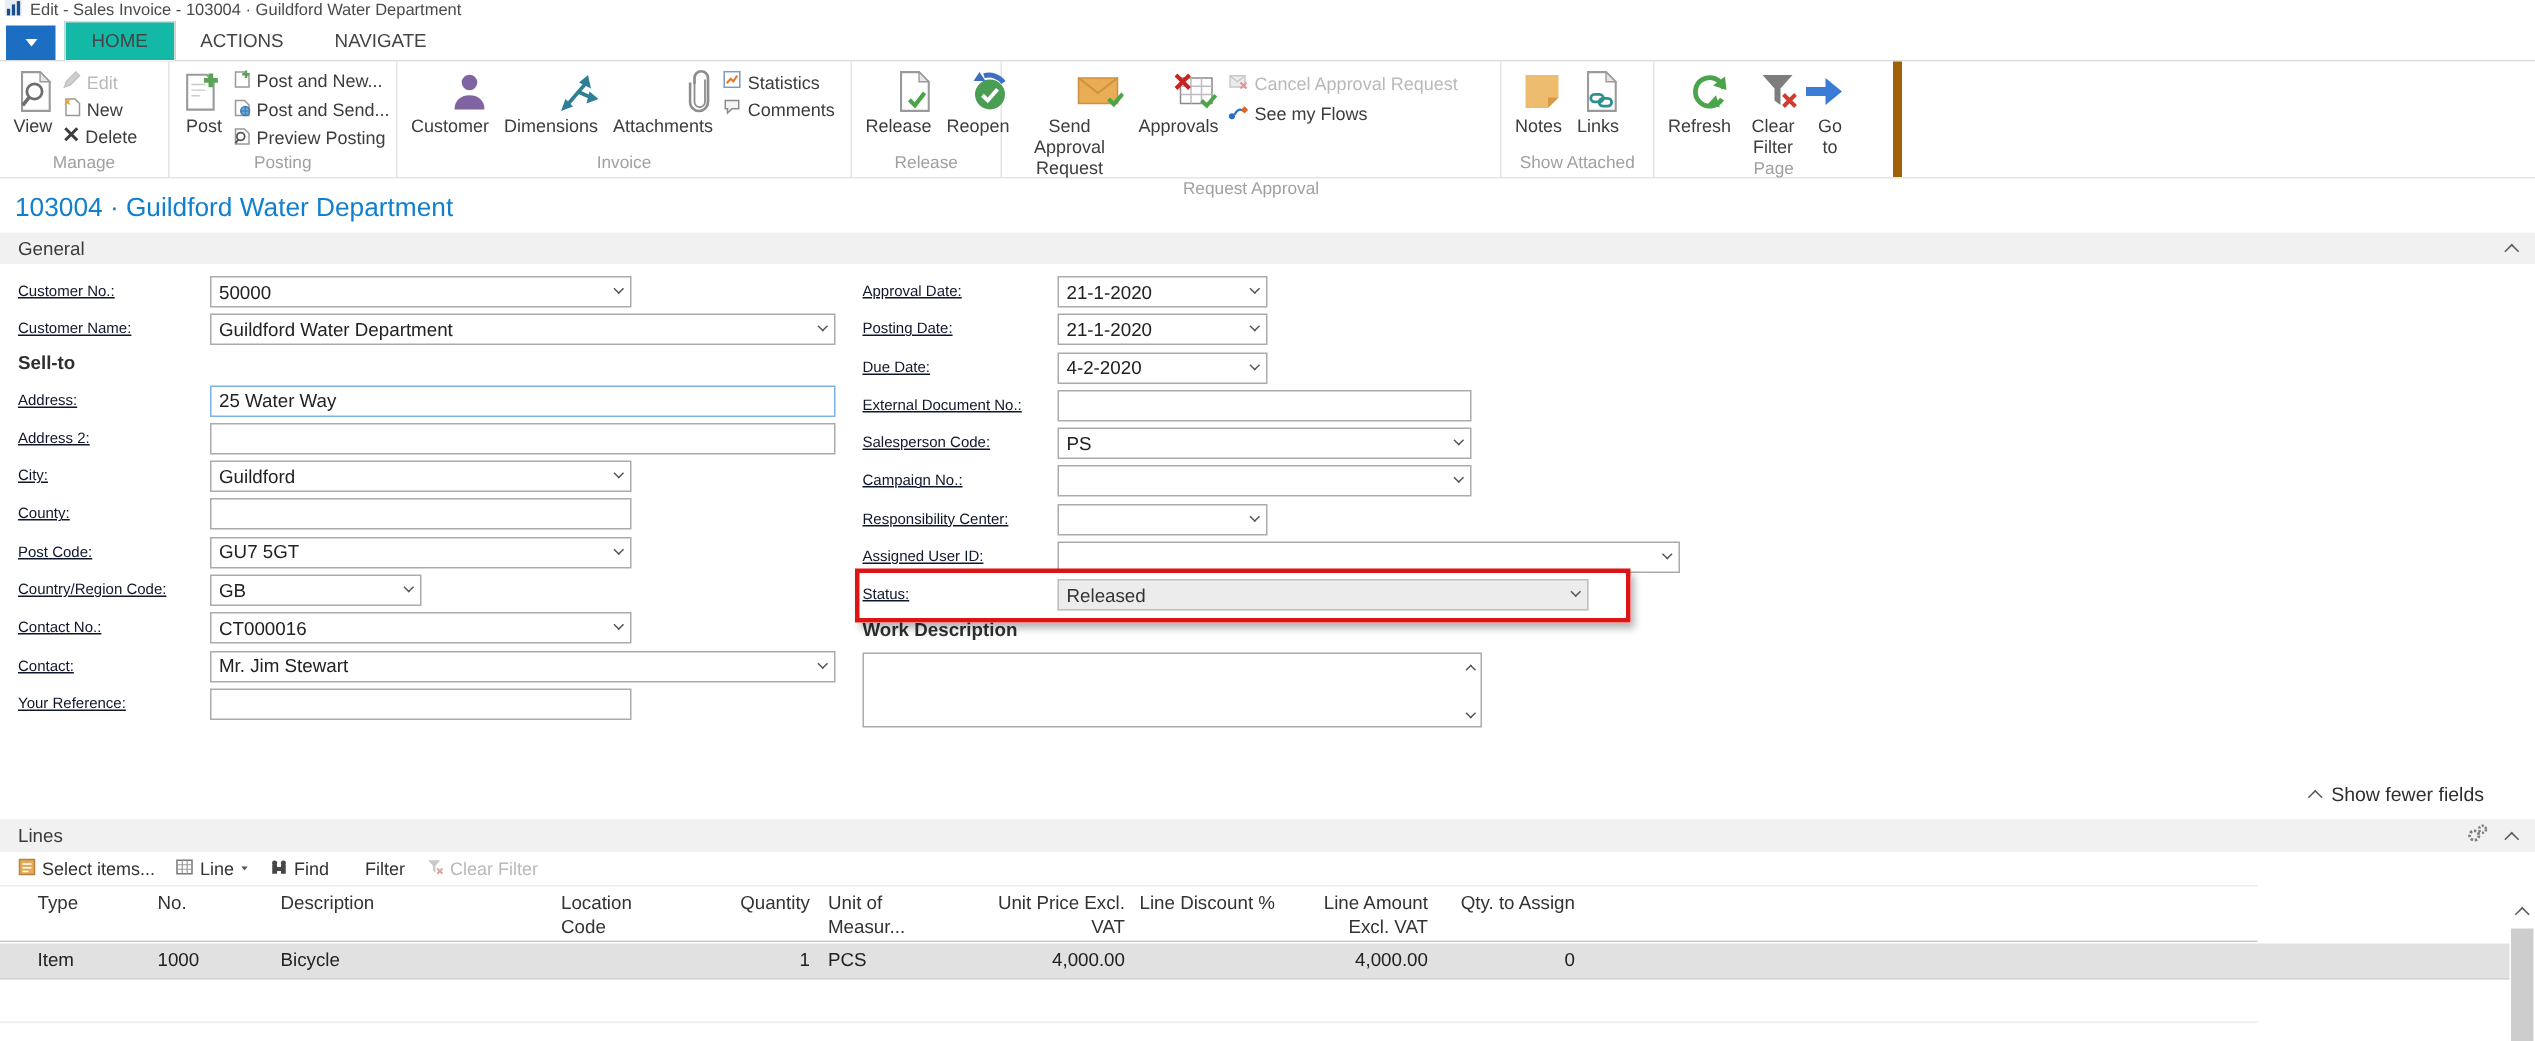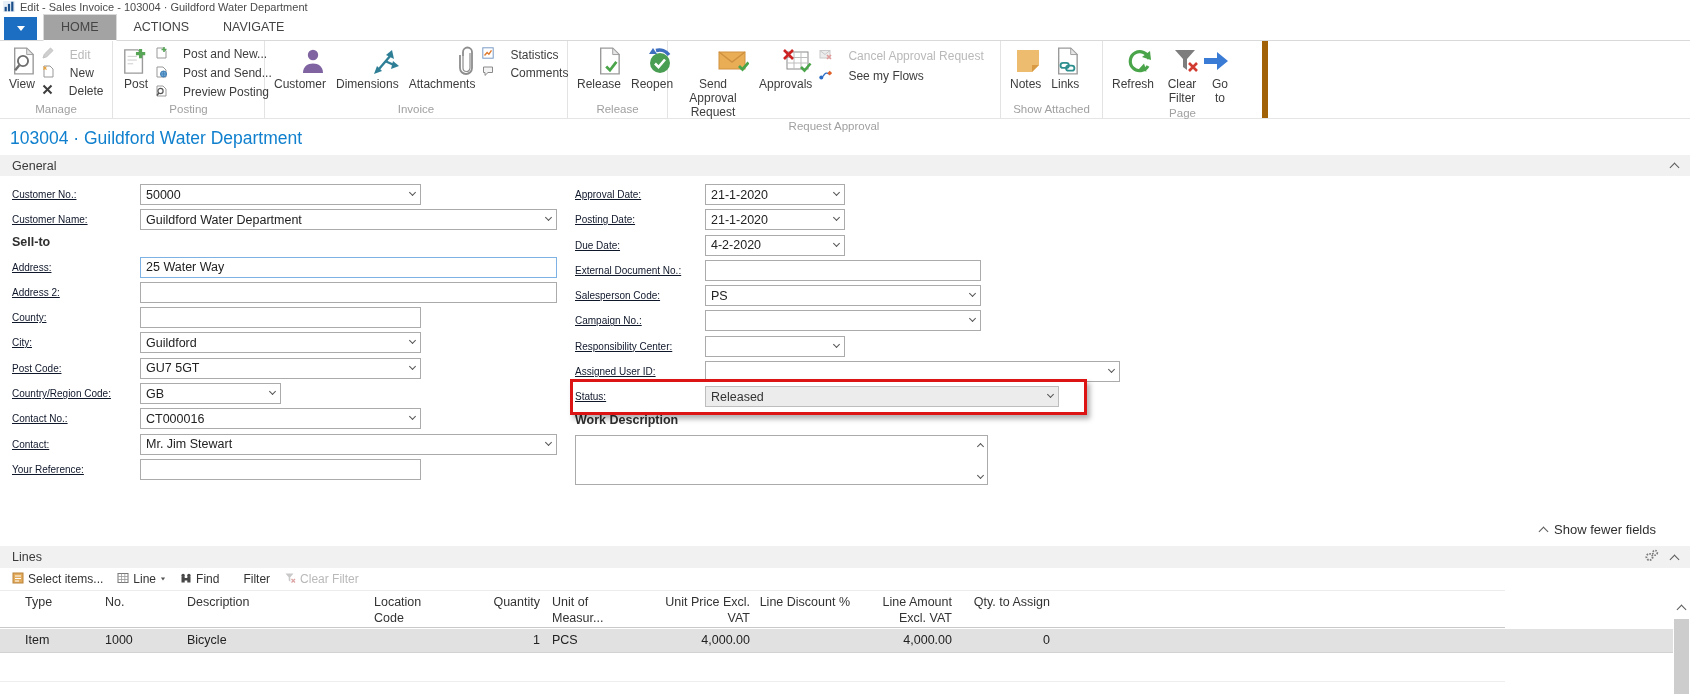--- a/index.html
+++ b/index.html
@@ -14,7 +14,7 @@
   .appmenu { width:33px; height:23px; background:#1b6ec2; margin:0 6px 0 4px; display:flex; align-items:center; justify-content:center; cursor:pointer; }
   .caret-down { width:0; height:0; border-left:4px solid transparent; border-right:4px solid transparent; border-top:5px solid #fff; }
   .tab { padding:5px 17px 6px; font-size:12.5px; color:#444; cursor:pointer; }
-  .tab.active { background:#a3a3a3; border:1px solid #d9d9d9; border-bottom:1px solid #fff; margin-bottom:-1px; }
+  .tab.active { background:#14b8a6; border:1px solid #d9d9d9; border-bottom:1px solid #fff; margin-bottom:-1px; }
 
   
   .ribbon { position:absolute; top:41px; left:0; right:0; height:78px; display:flex; border-bottom:1px solid #e5e5e5; background:#fff; }

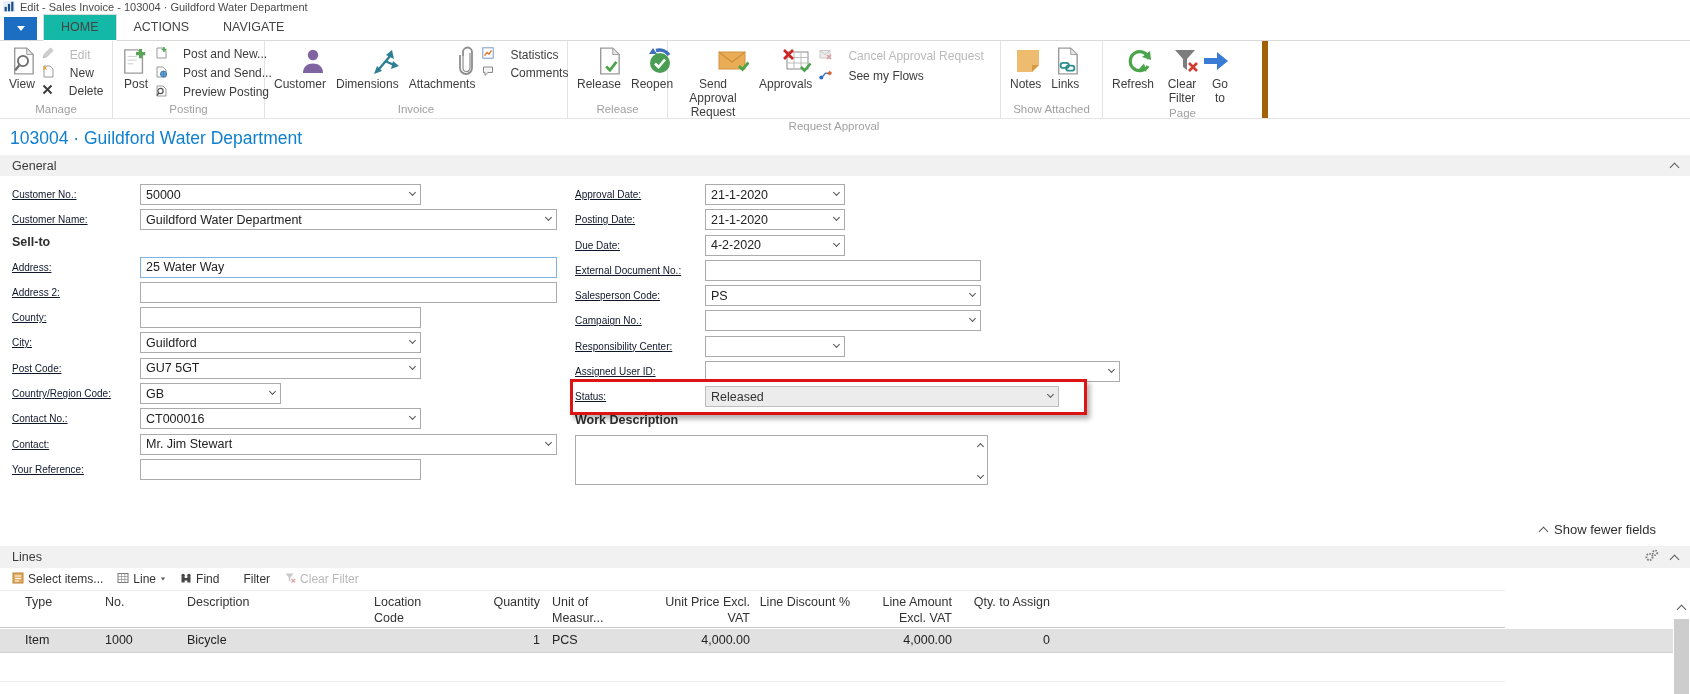--- a/index.html
+++ b/index.html
@@ -25,7 +25,7 @@
   .rbtn-lg .rtxt { font-size:12px; color:#3d3d3d; line-height:1.15; margin-top:2px; }
   .rcol { display:flex; flex-direction:column; justify-content:center; gap:3px; padding:0 2px; }
   .rcol.top { justify-content:flex-start; padding-top:4px; }
-  .rbtn-sm { display:flex; align-items:center; gap:16px; font-size:12px; color:#3d3d3d; cursor:pointer; white-space:nowrap; }
+  .rbtn-sm { display:flex; align-items:center; gap:4px; font-size:12px; color:#3d3d3d; cursor:pointer; white-space:nowrap; }
   .grayed, .grayed .rtxt, .rbtn-sm.grayed span { color:#b9b9b9 !important; }
   .ric { height:30px; display:flex; align-items:center; justify-content:center; }
 

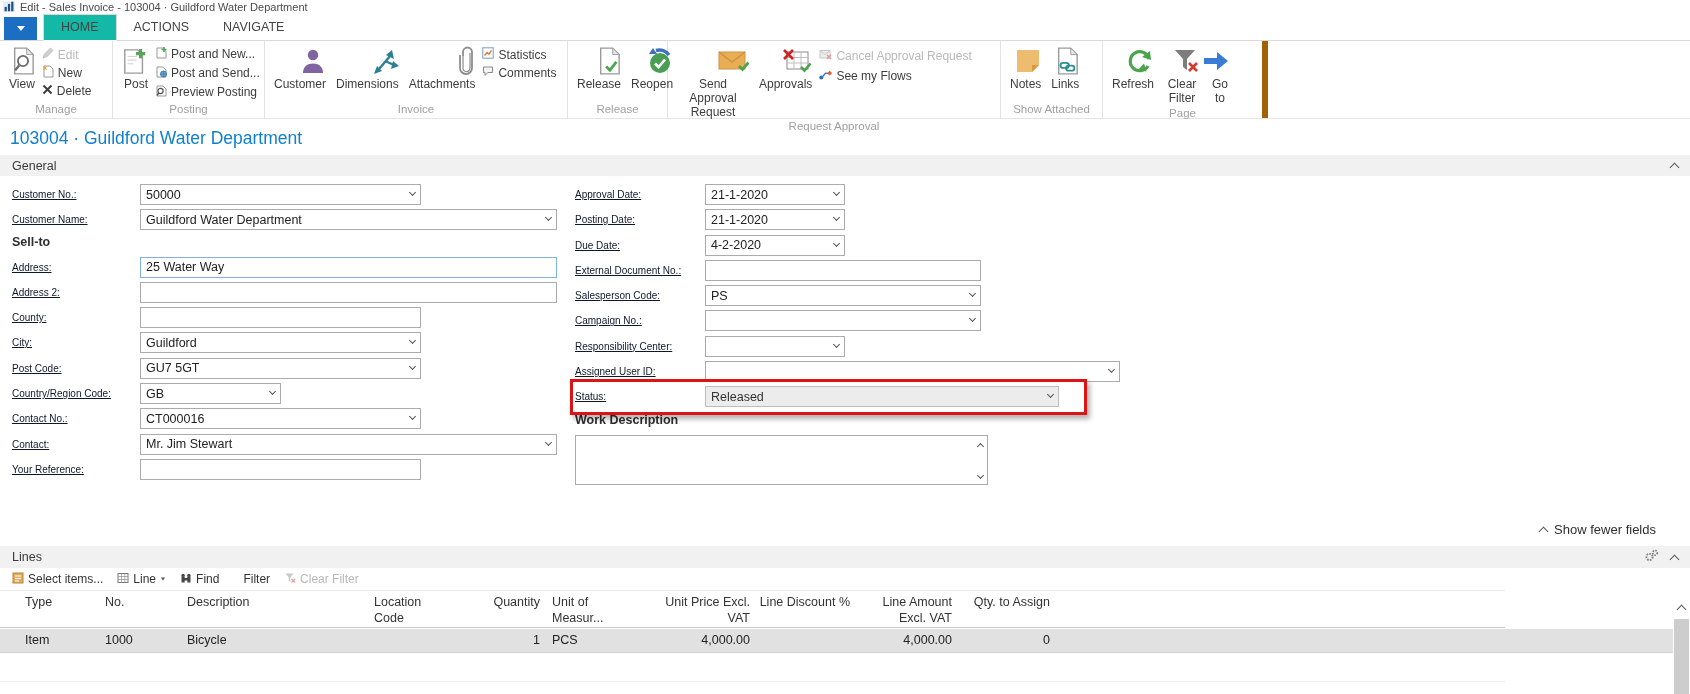--- a/index.html
+++ b/index.html
@@ -407,16 +407,16 @@
           </div>
         </div>
       <div class="frow">
+          <label class="flabel">City:</label>
+        <div class="fctrl" style="width:281px">
+            <span class="fval">Guildford</span>
+            <span class="chev down sm"></span>
+          </div>
+        </div>
+      <div class="frow">
           <label class="flabel">County:</label>
         <div class="fctrl" style="width:281px">
             <span class="fval"></span>
-          </div>
-        </div>
-      <div class="frow">
-          <label class="flabel">City:</label>
-        <div class="fctrl" style="width:281px">
-            <span class="fval">Guildford</span>
-            <span class="chev down sm"></span>
           </div>
         </div>
       <div class="frow">

